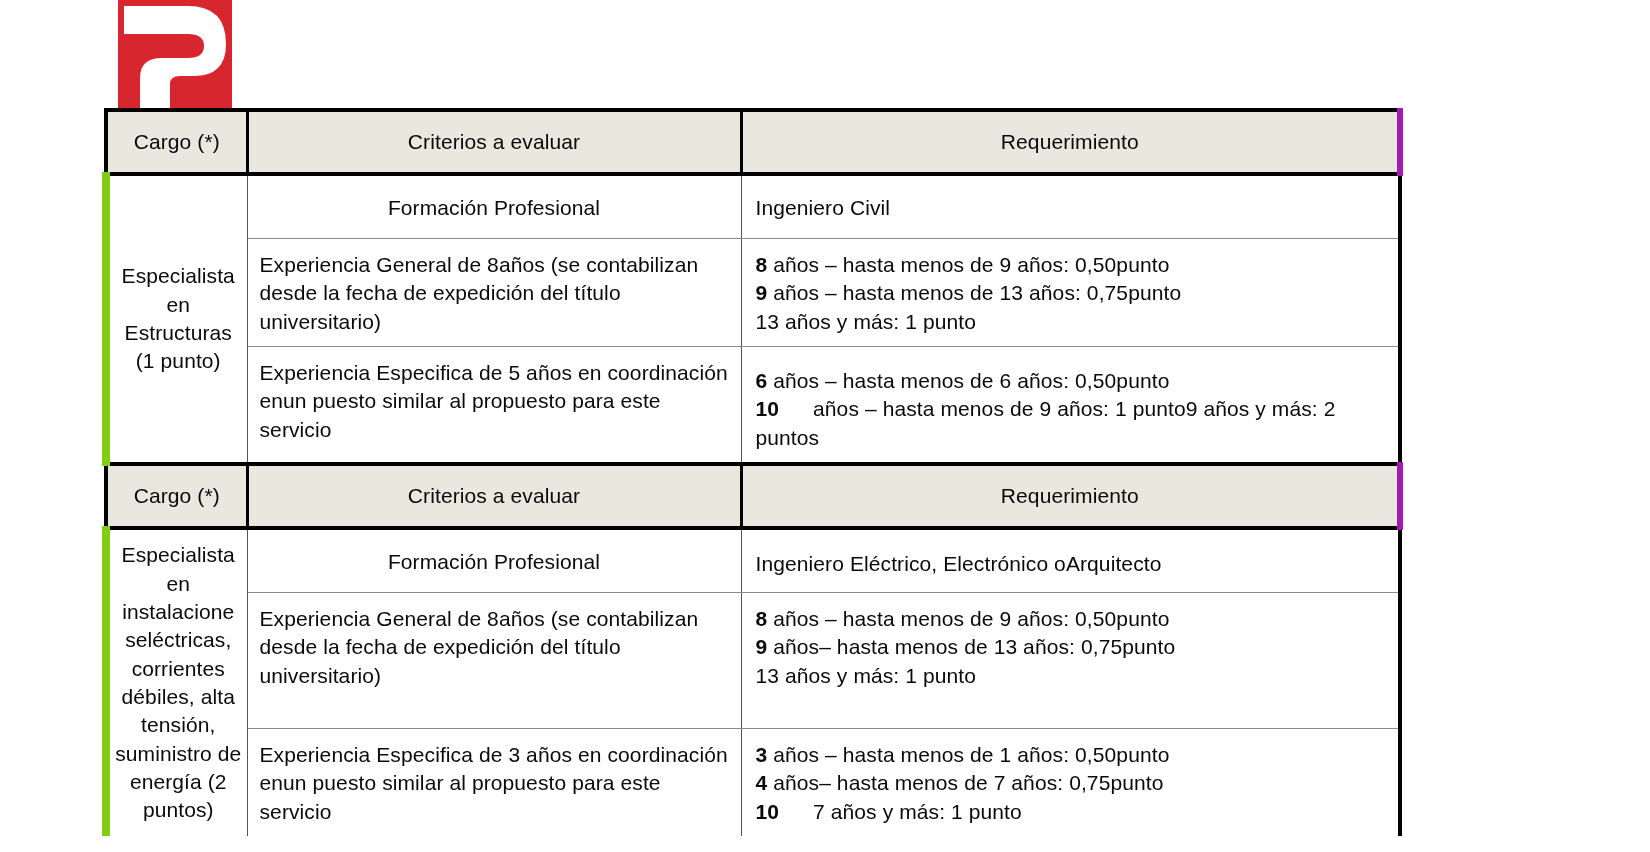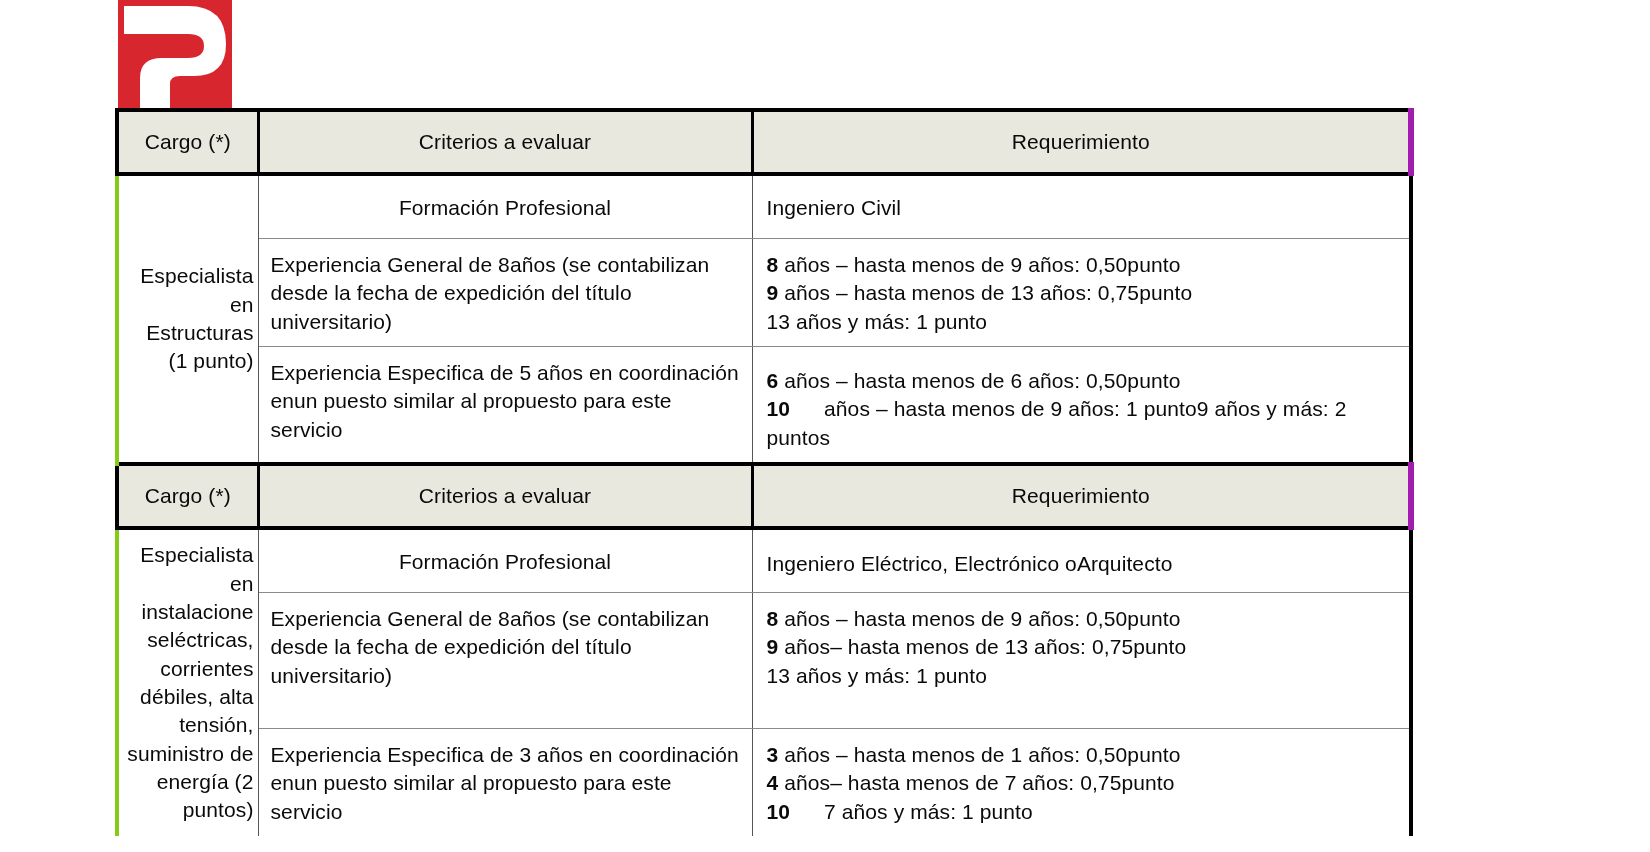--- a/index.html
+++ b/index.html
@@ -36,7 +36,7 @@
   
   .doc-table {
     position: absolute;
-    left: 115px;
+    left: 102px;
     top: 108px;
     width: 1294px;
     border-collapse: collapse;

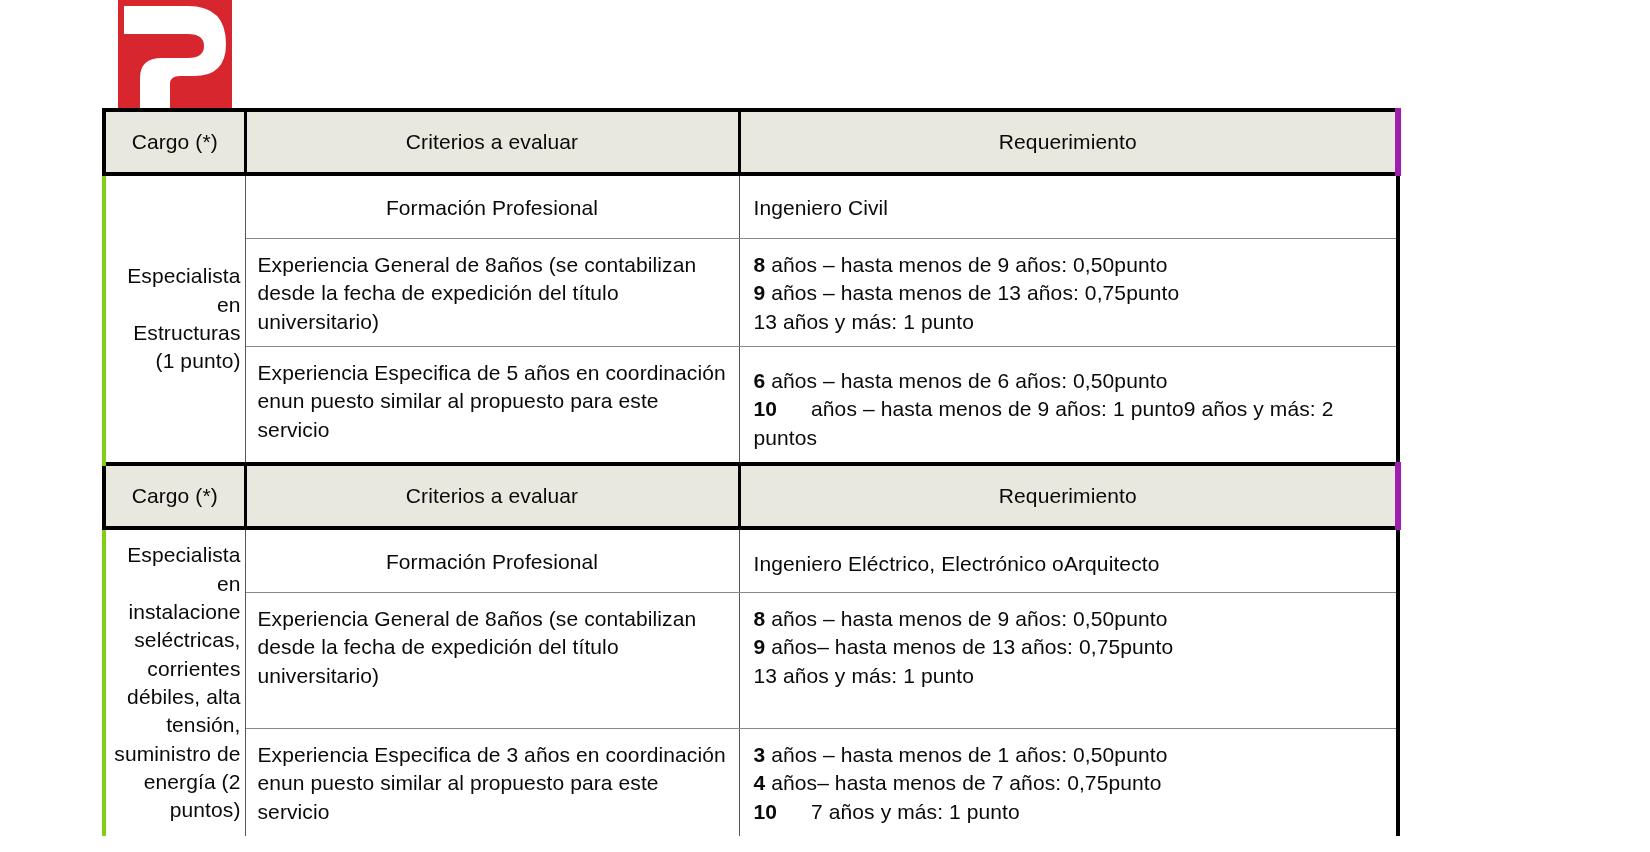--- a/index.html
+++ b/index.html
@@ -79,9 +79,9 @@
 
   
   td.cargo {
-    border-left: 4px solid #84cc16;
+    border-left: 8px solid #84cc16;
     border-right: 1px solid #555;
-    text-align: right;
+    text-align: center;
     vertical-align: middle;
     font-weight: bold;
     font-size: 20px;

